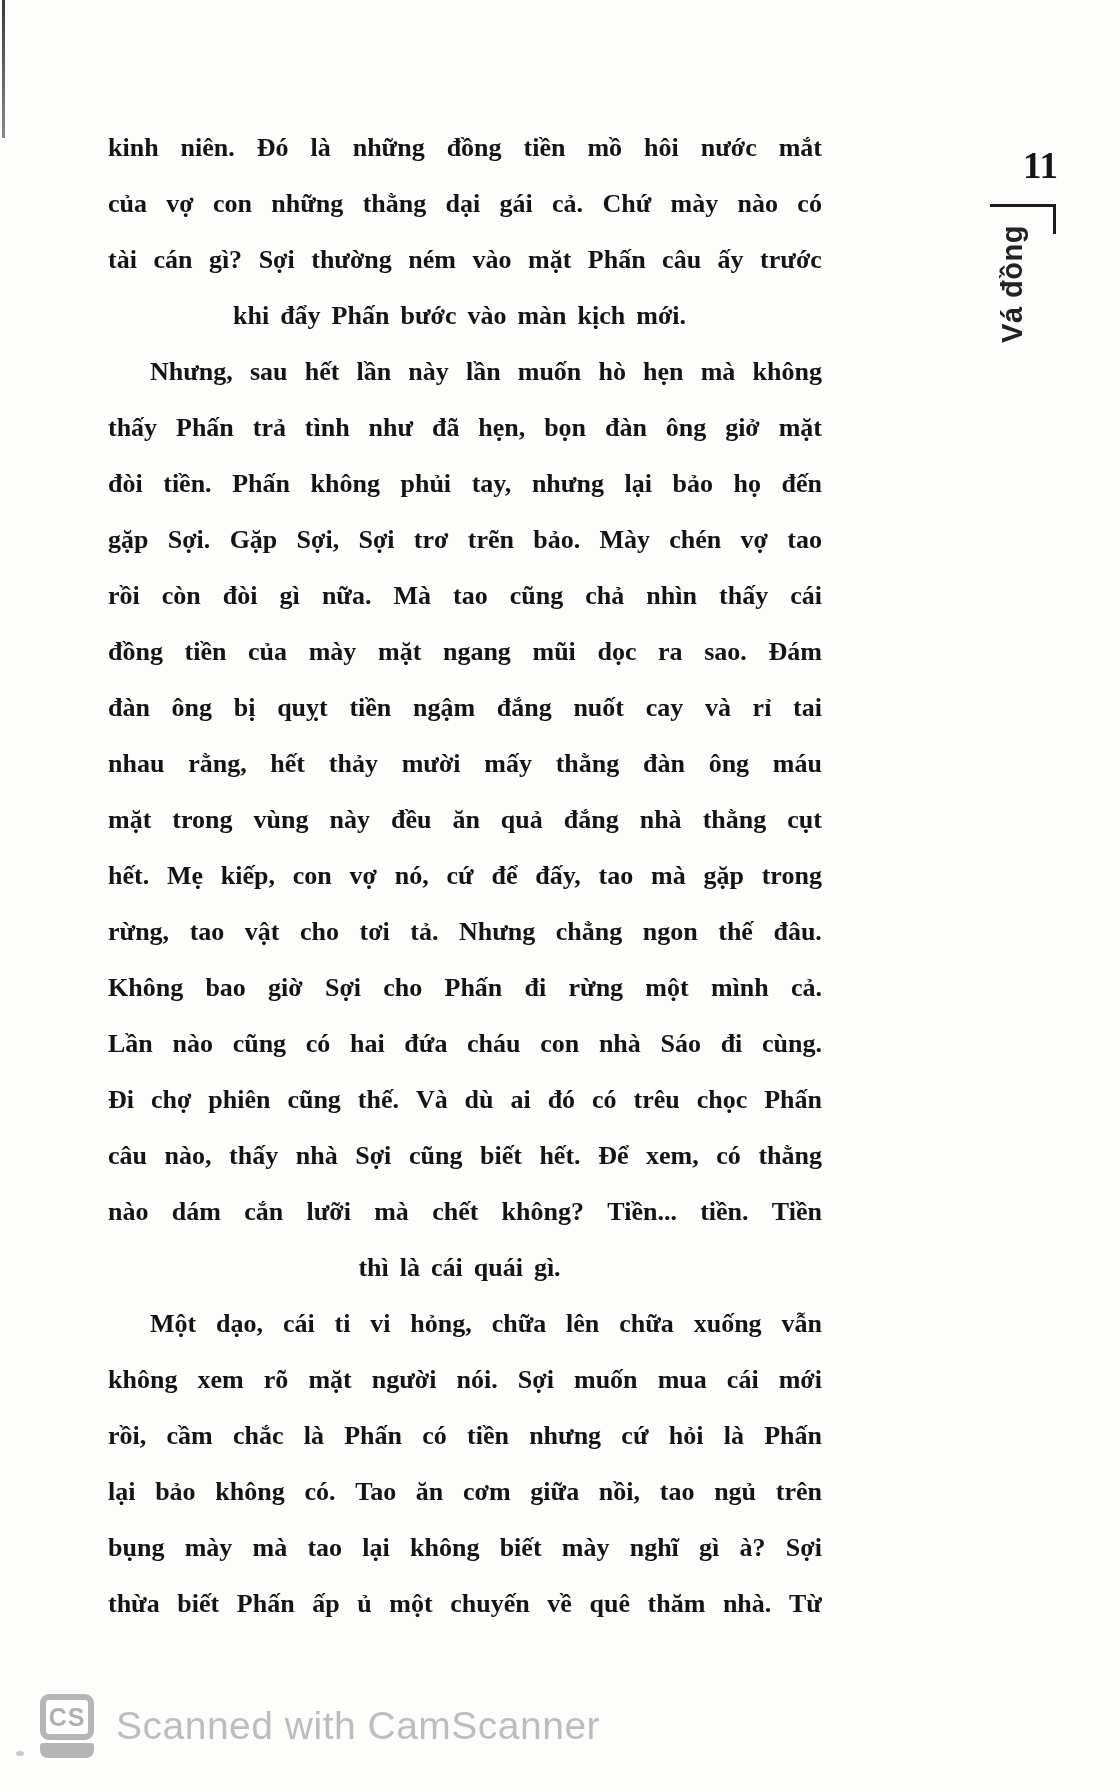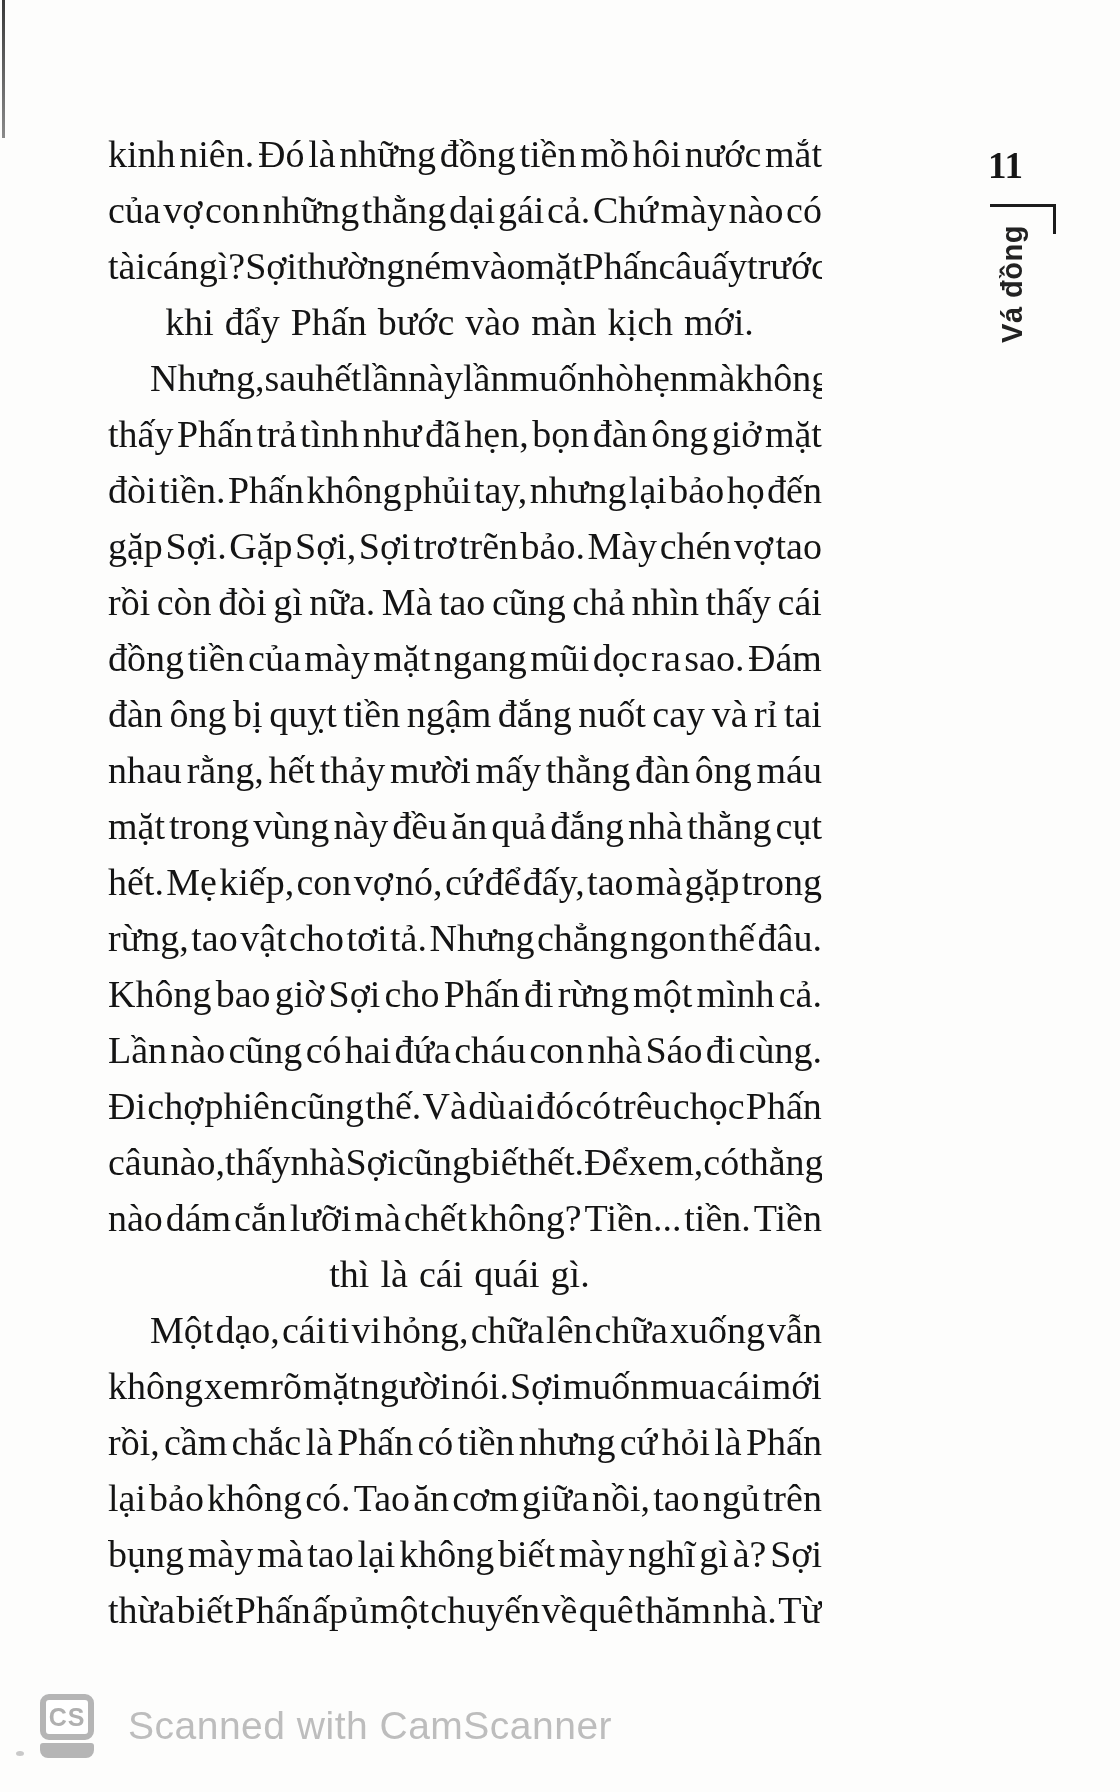--- a/index.html
+++ b/index.html
@@ -25,10 +25,10 @@
 
   
   .text-block {
-    position: absolute; left: 108px; top: 126px;
+    position: absolute; left: 108px; top: 120px;
     width: 714px;
     color: #141414;
-    font-size: 38px; font-weight: 400;
+    font-size: 26px; font-weight: 700;
   }
   .para + .para { }
   .line {

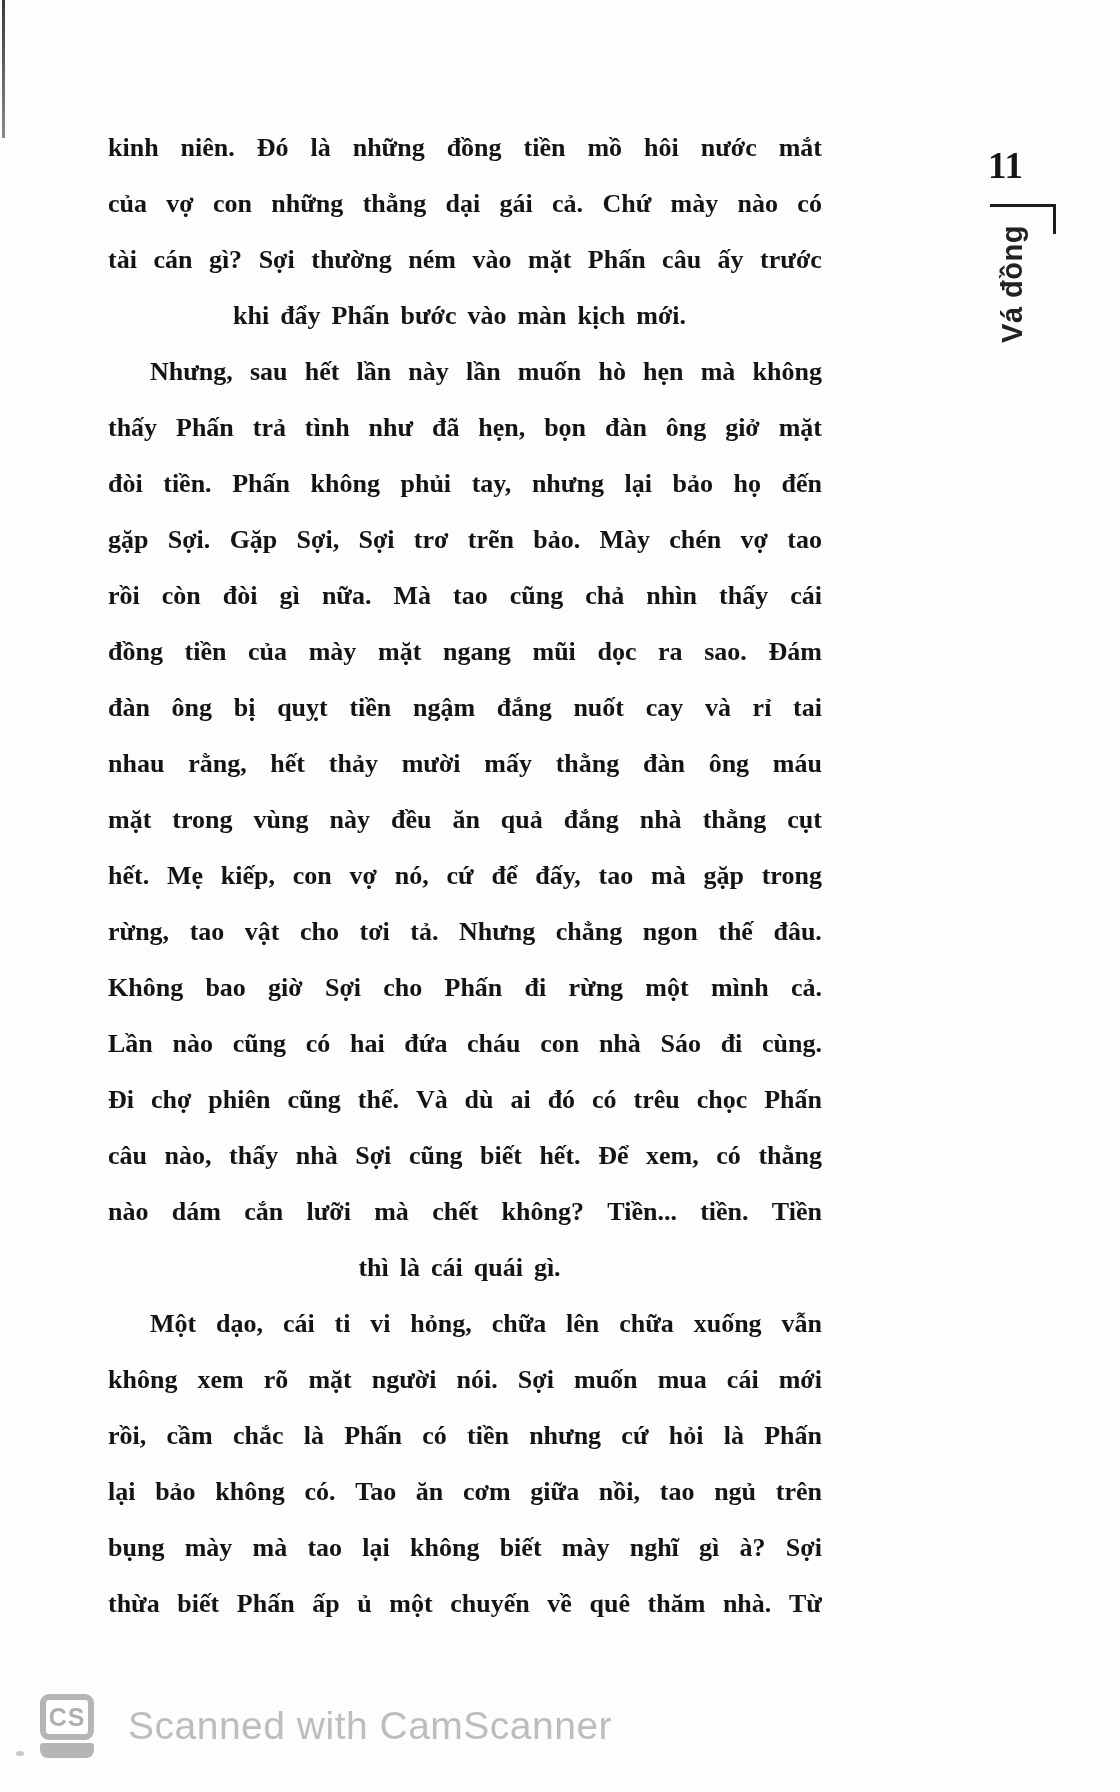--- a/index.html
+++ b/index.html
@@ -44,7 +44,7 @@
   
   .page-number {
     position: absolute; left: 988px; top: 144px;
-    width: 70px; text-align: left;
+    width: 70px; text-align: right;
     font-size: 37px; font-weight: 700; color: #161616;
   }
   .header-rule {

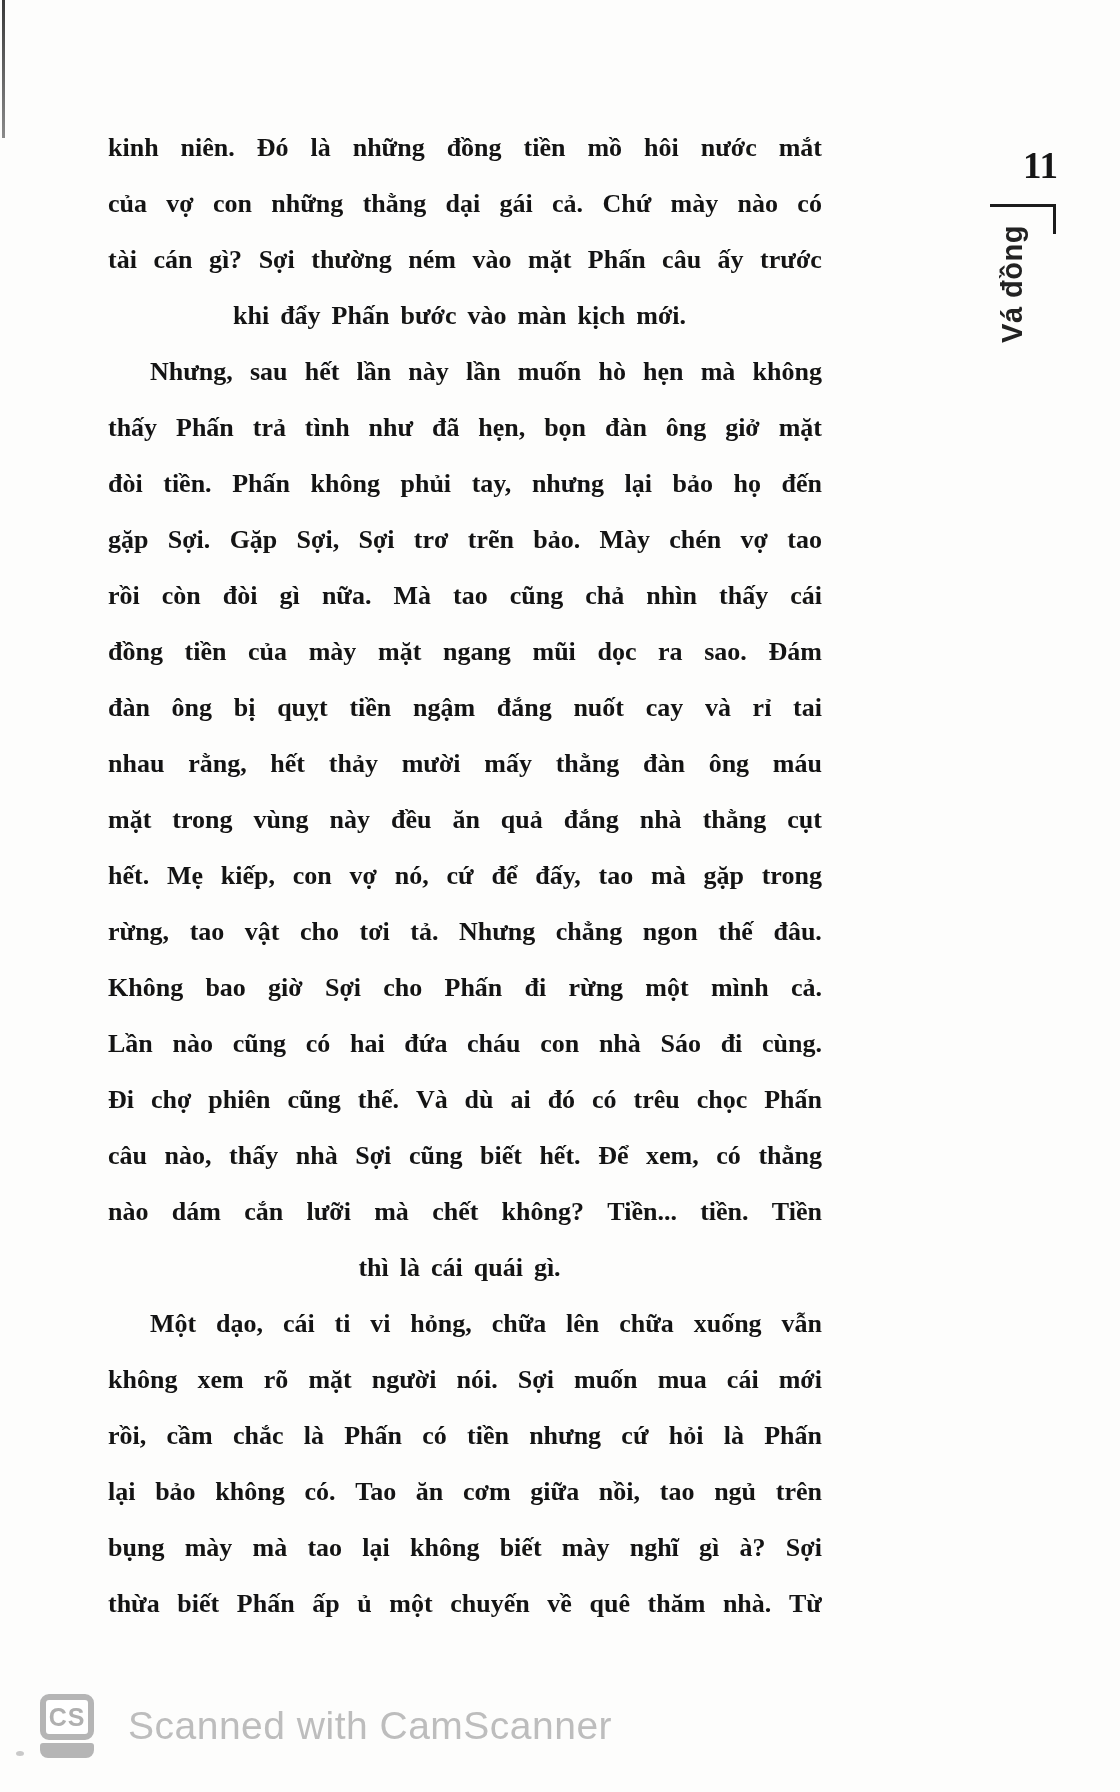--- a/index.html
+++ b/index.html
@@ -68,7 +68,7 @@
   
   .watermark {
     position: absolute; left: 40px; top: 1694px;
-    display: flex; align-items: center; gap: 34px;
+    display: flex; align-items: center; gap: 22px;
   }
   .cs-logo { width: 54px; }
   .cs-logo .cs-box {

